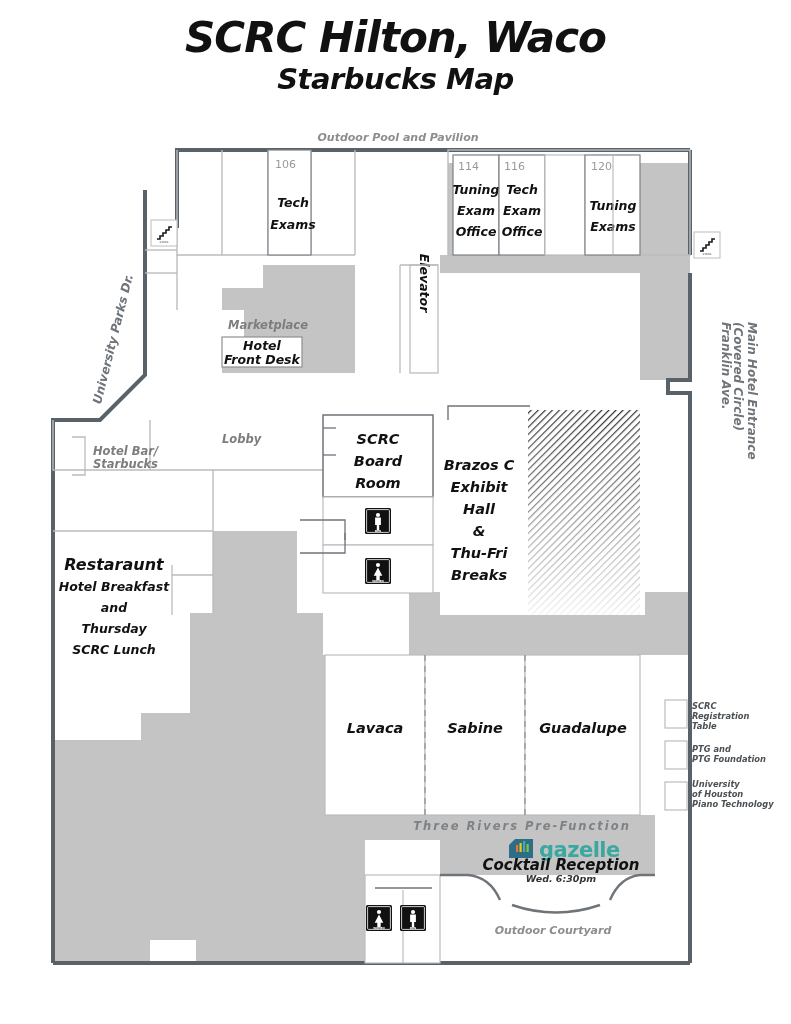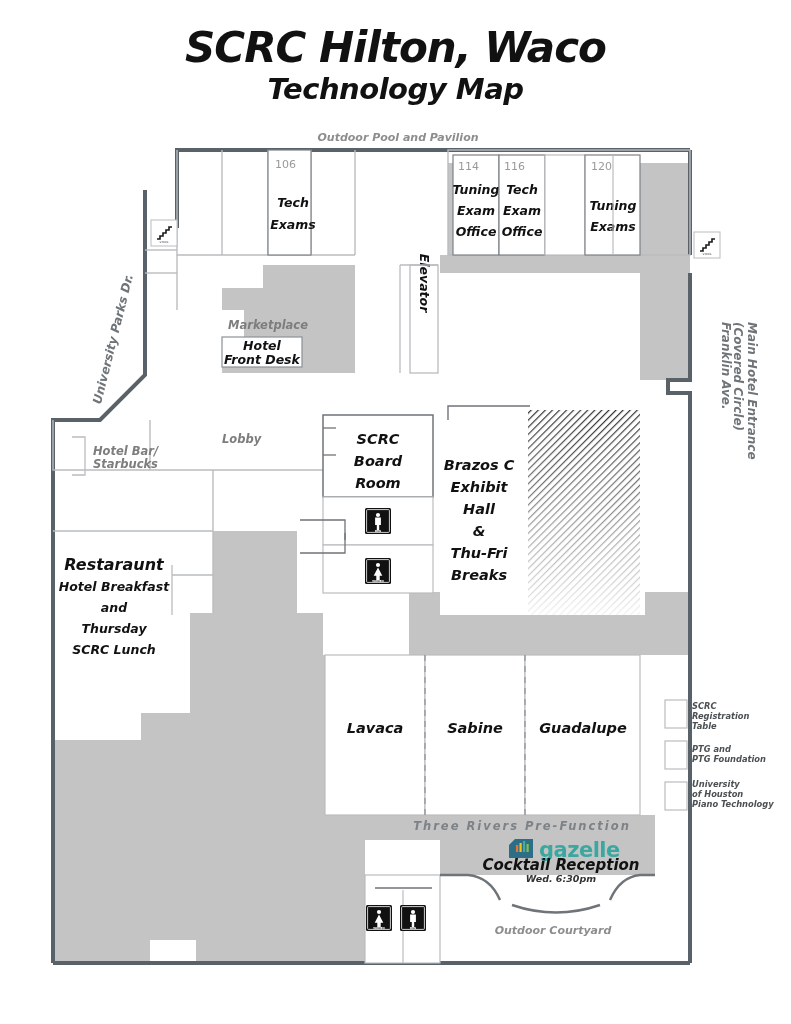--- a/index.html
+++ b/index.html
@@ -12,7 +12,7 @@
   .title-block{position:absolute;left:0;top:0;width:791px;text-align:center;}
   .t1{
     font-size:42px;font-weight:bold;font-style:italic;letter-spacing:-1px;
-    color:#111;margin-top:26px;line-height:1.05;
+    color:#111;margin-top:16px;line-height:1.05;
   }
   .t2{
     font-size:29px;font-weight:bold;font-style:italic;letter-spacing:-0.5px;

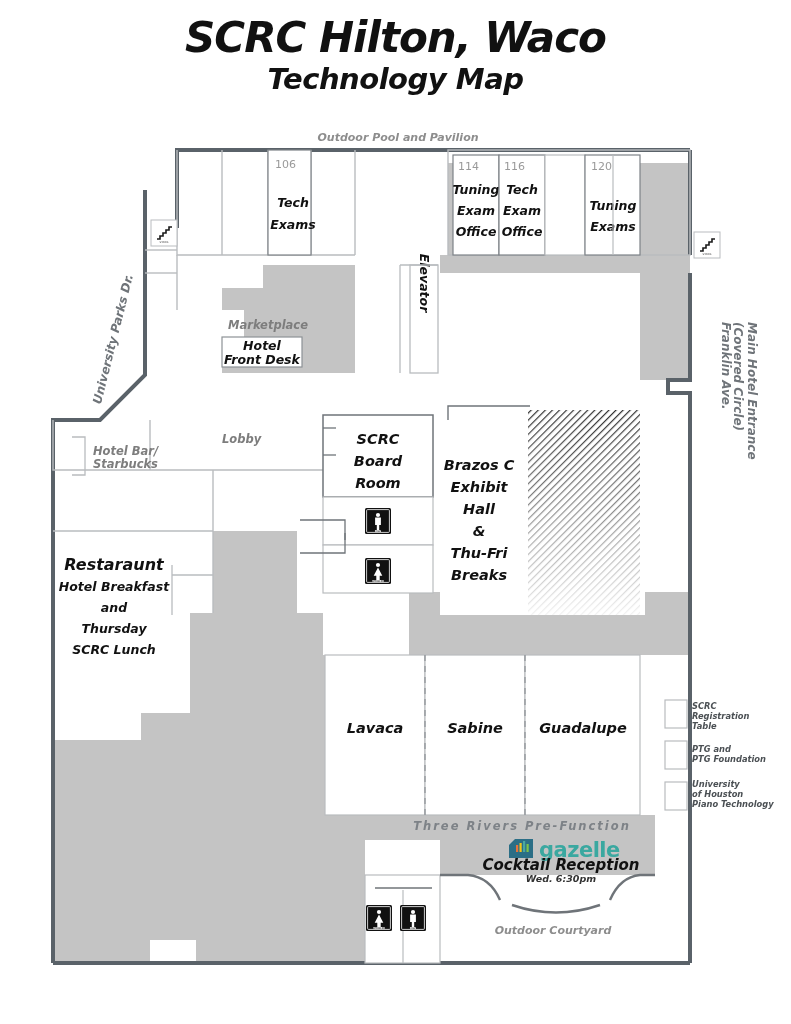--- a/index.html
+++ b/index.html
@@ -41,7 +41,7 @@
 
   <div class="title-block">
     <div class="t1">SCRC Hilton, Waco</div>
-    <div class="t2">Technology Map</div>
+    <div class="t2">Starbucks Map</div>
   </div>
 
   <svg width="791" height="1024" viewBox="0 0 791 1024">

